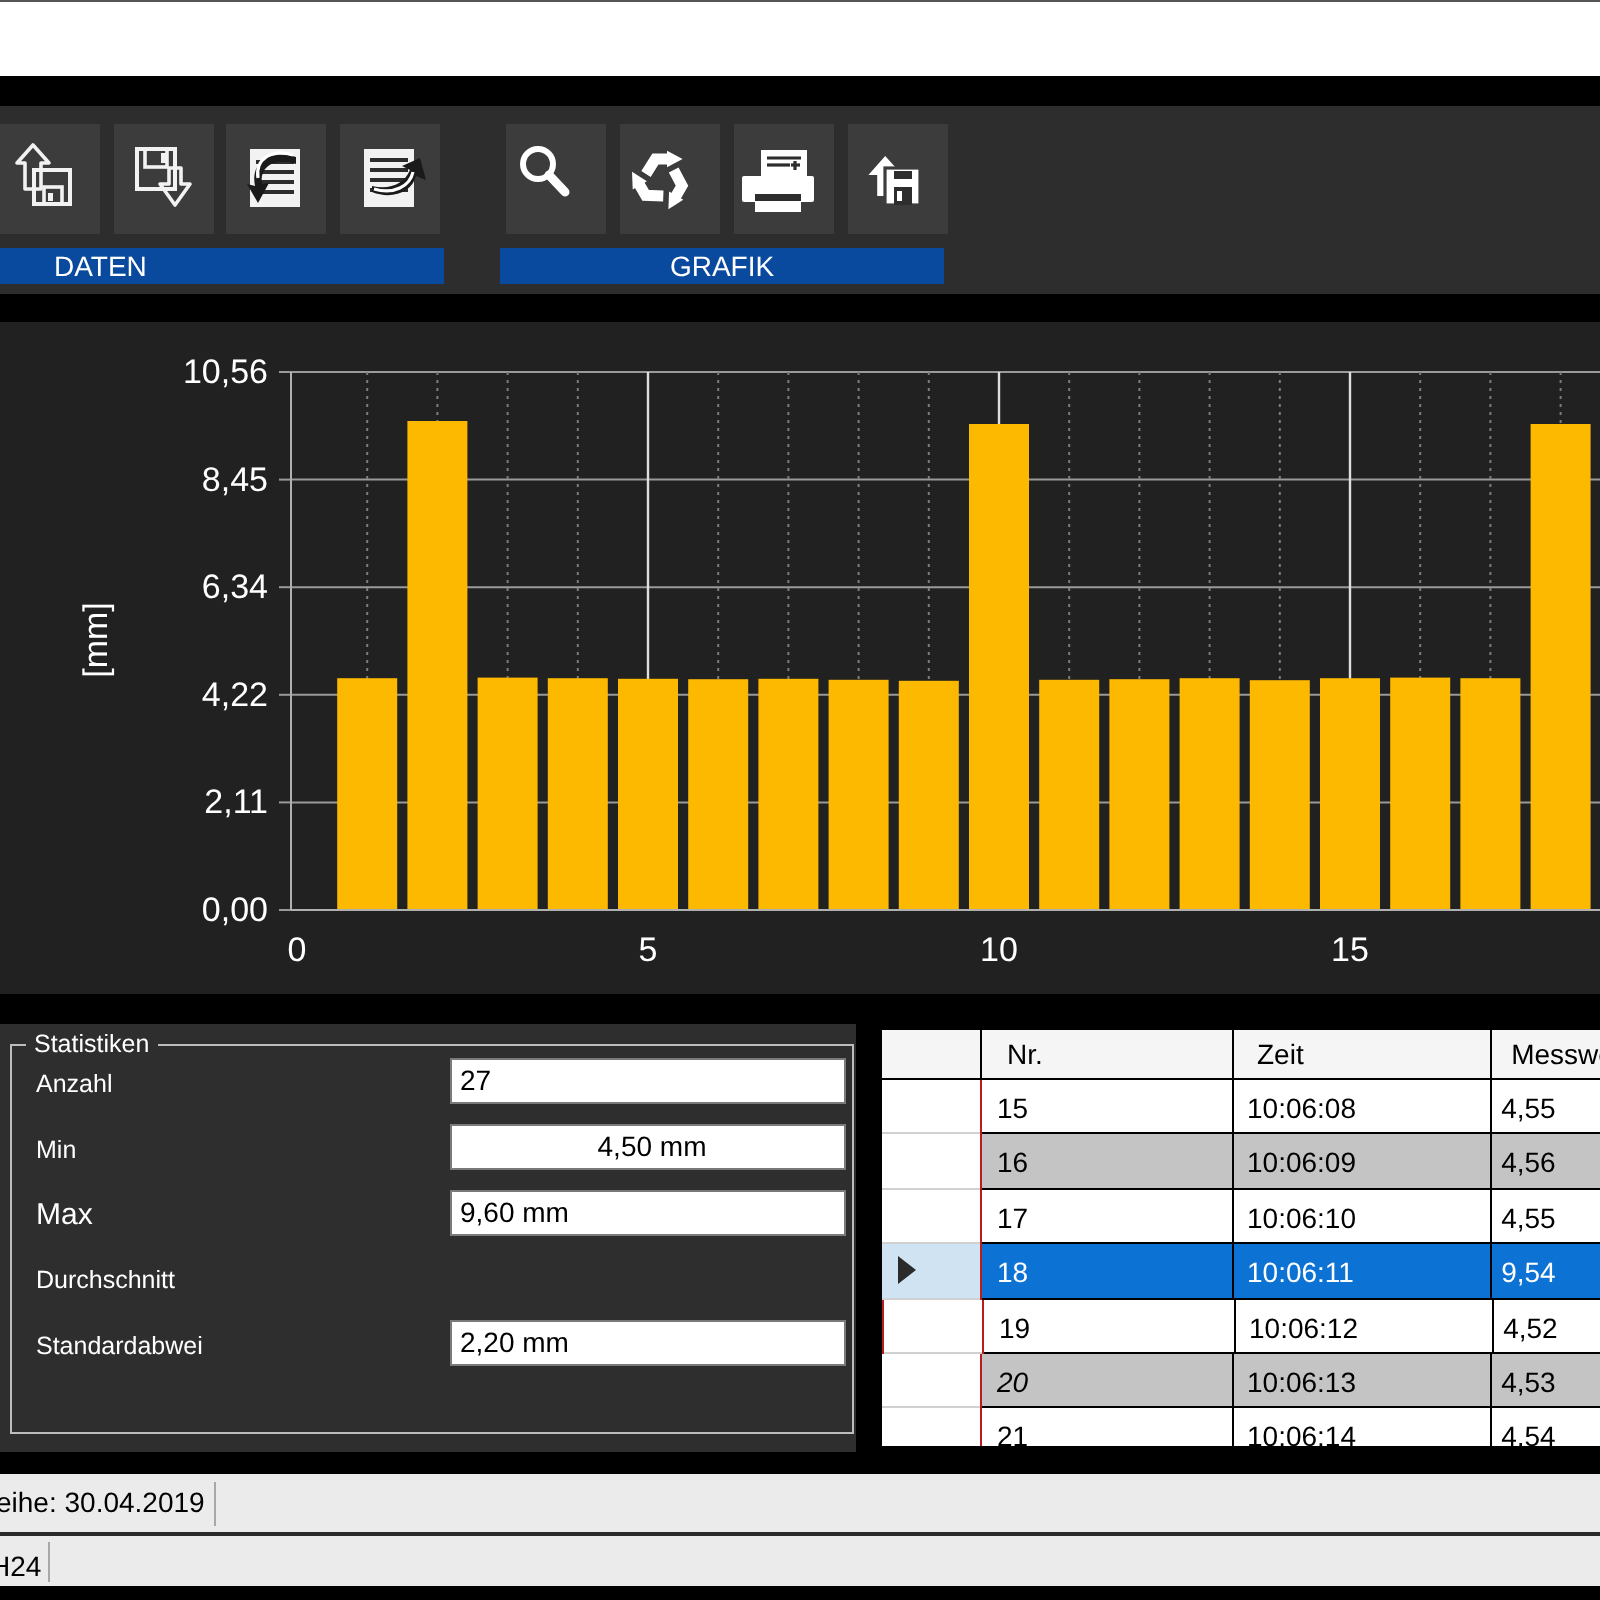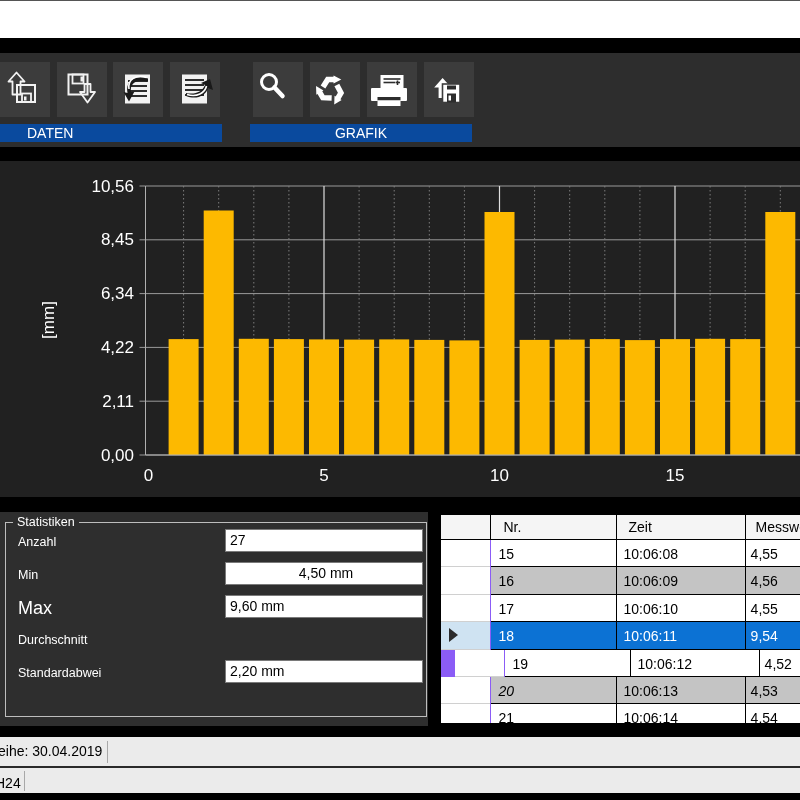--- a/index.html
+++ b/index.html
@@ -190,7 +190,7 @@
       <div class="abs tbx" style="top:148px;">2,20 mm</div>
     </div>
 
-    <div class="abs" id="grid" style="left:441px;top:3px;width:359px;height:208px;background:#8b5cf6;overflow:hidden;font-size:14px;color:#000;">
+    <div class="abs" id="grid" style="left:441px;top:3px;width:359px;height:208px;background:#b91c1c;overflow:hidden;font-size:14px;color:#000;">
       <div class="abs" style="left:0;top:0;width:359px;height:25px;background:#f5f5f5;border-bottom:1px solid #000;box-sizing:border-box;">
         <div class="abs" style="left:48.5px;top:0;width:1px;height:24px;background:#000;"></div>
         <div class="abs" style="left:174.5px;top:0;width:1px;height:24px;background:#000;"></div>

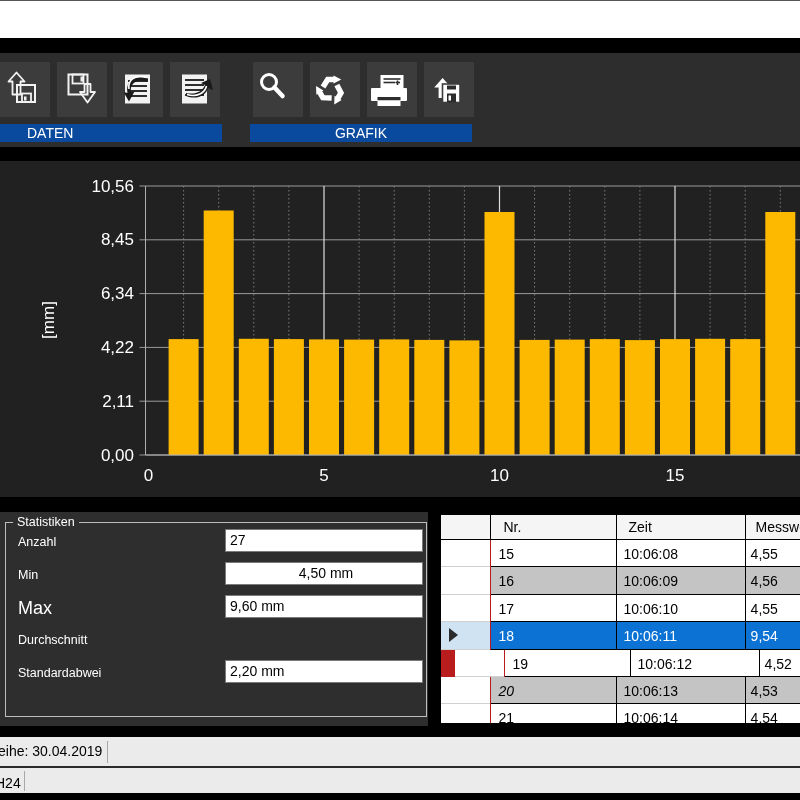--- a/index.html
+++ b/index.html
@@ -181,7 +181,7 @@
       <div class="abs" style="left:13px;top:3px;background:#2e2e2e;padding:0 4px;font-size:12.5px;">Statistiken</div>
       <div class="abs" style="left:18px;top:22px;font-size:12.5px;line-height:16px;">Anzahl</div>
       <div class="abs" style="left:18px;top:55px;font-size:12.5px;line-height:16px;">Min</div>
-      <div class="abs" style="left:18px;top:88px;font-size:18px;line-height:16px;">Max</div>
+      <div class="abs" style="left:18px;top:88px;font-size:15px;line-height:16px;">Max</div>
       <div class="abs" style="left:18px;top:120px;font-size:12.5px;line-height:16px;">Durchschnitt</div>
       <div class="abs" style="left:18px;top:153px;font-size:12.5px;line-height:16px;">Standardabwei</div>
       <div class="abs tbx" style="top:17px;">27</div>

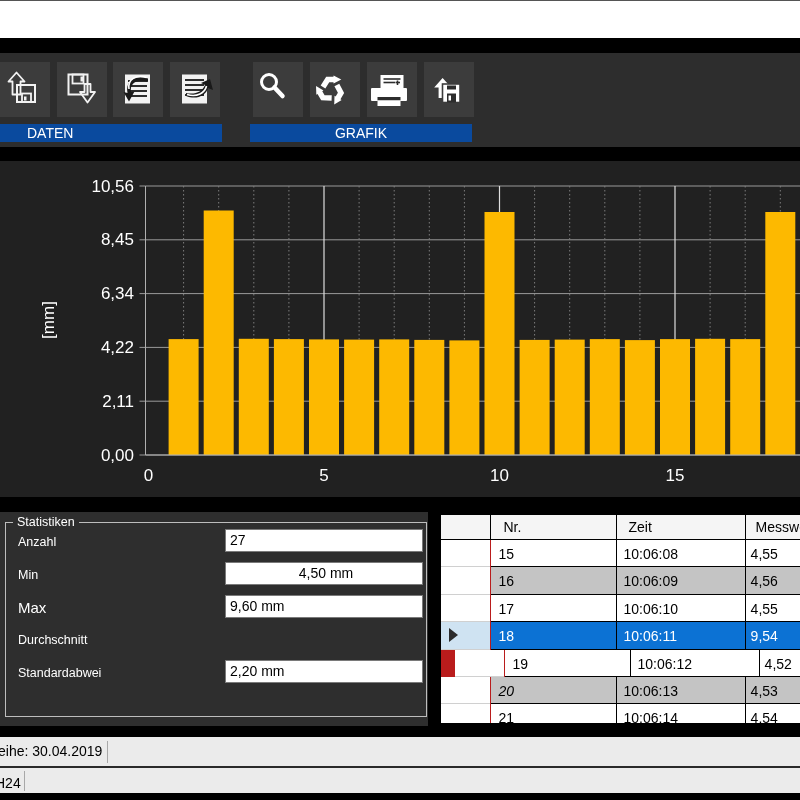--- a/index.html
+++ b/index.html
@@ -236,7 +236,7 @@
         <div class="abs" style="left:182.5px;top:6px;color:#fff;">10:06:11</div>
         <div class="abs" style="left:309.6px;top:6px;color:#fff;">9,54</div>
       </div>
-      <div class="abs" style="left:14px;top:134.6px;width:302px;height:27.4px;">
+      <div class="abs" style="left:1px;top:134.6px;width:302px;height:27.4px;">
         <div class="abs" style="left:0;top:0;width:48.5px;height:26.4px;background:#fff;border-bottom:1px solid #d0d0d0;"></div>
         <div class="abs" style="left:49.5px;top:0;width:309.5px;height:26.4px;background:#fff;border-bottom:1px solid #000;color:#000;"></div>
         <div class="abs" style="left:174.5px;top:0;width:1px;height:27.4px;background:#000;"></div>

